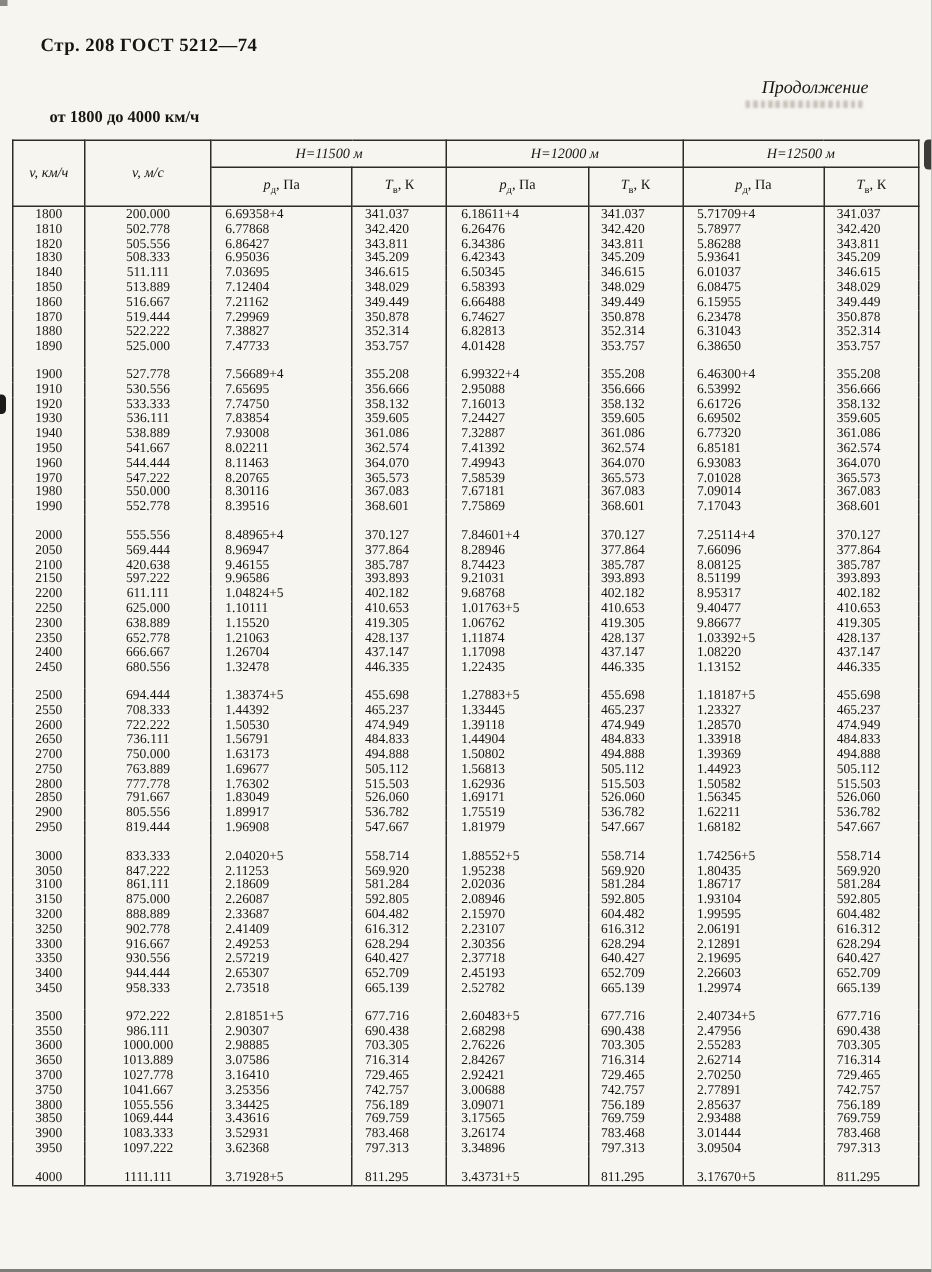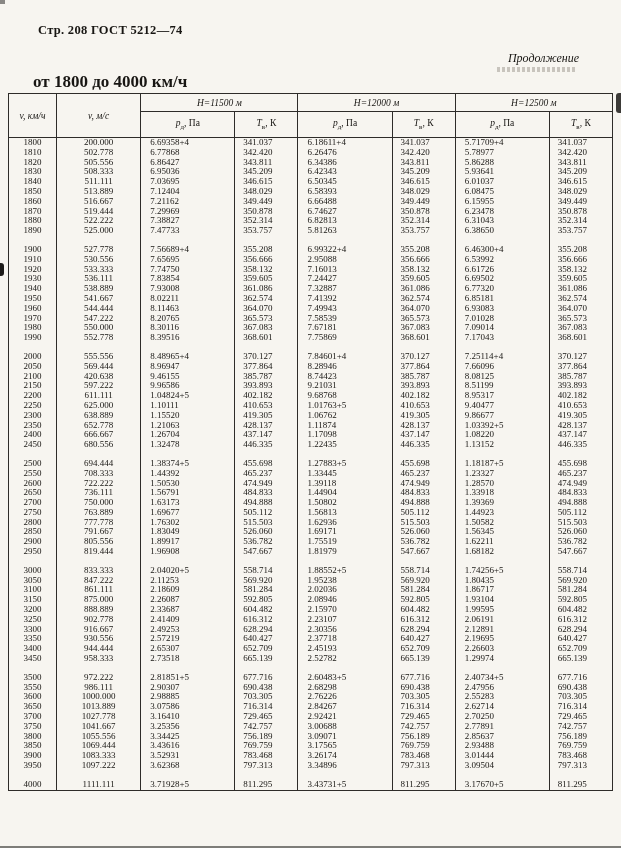--- a/index.html
+++ b/index.html
@@ -9,7 +9,7 @@
     font-family:"Liberation Serif", serif; color:#181613;
   }
   .page-header-left {
-    position:absolute; top:23px; left:38px;
+    position:absolute; top:23px; left:27px;
     font-size:12.5px; font-weight:bold; letter-spacing:.3px;
   }
   .continuation {

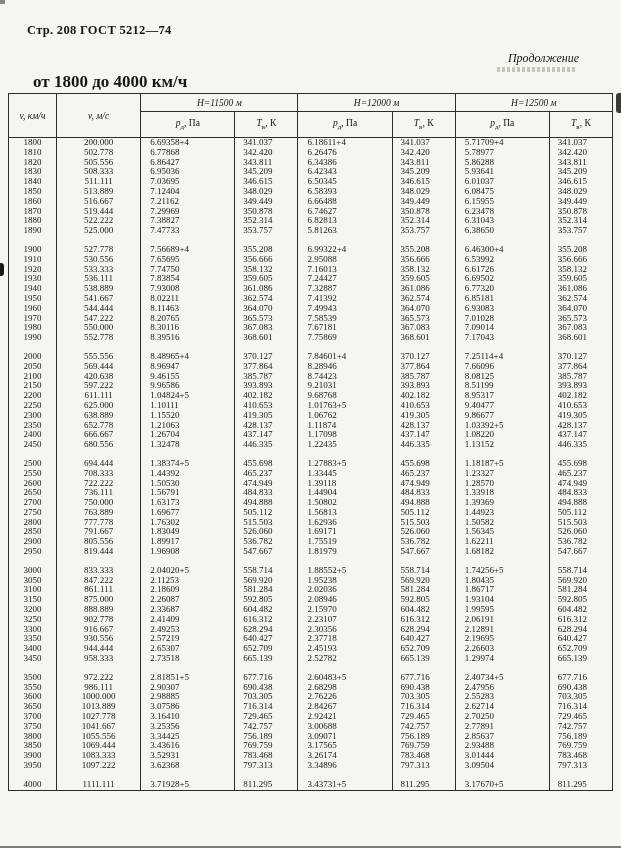--- a/index.html
+++ b/index.html
@@ -23,7 +23,7 @@
   }
   .range-title {
     position:absolute; top:72px; left:33px;
-    font-size:17px; font-weight:bold;
+    font-size:11px; font-weight:bold;
   }
   table.data {
     position:absolute; top:93px; left:8px;

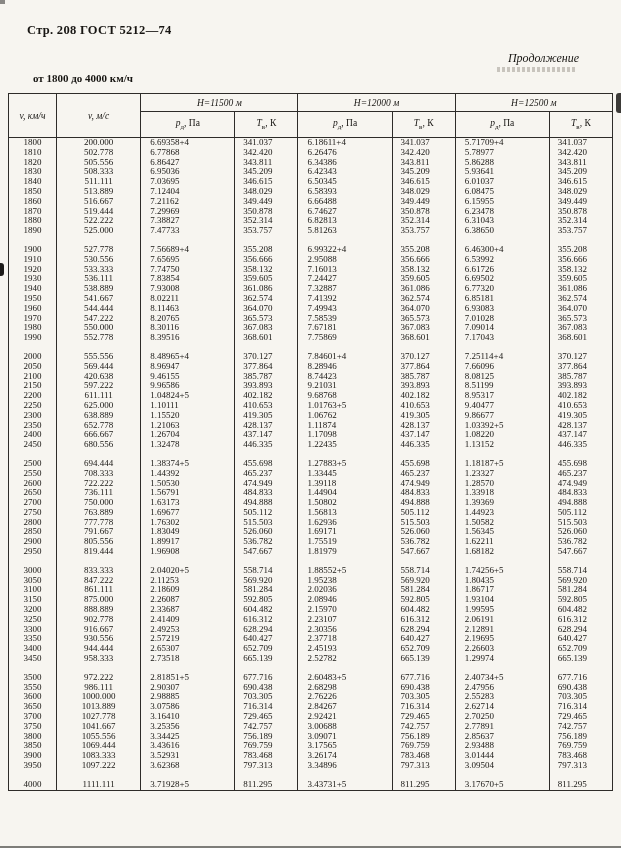--- a/index.html
+++ b/index.html
@@ -190,7 +190,7 @@
           <td class="c1">525.000</td>
           <td class="c2">7.47733</td>
           <td class="c3">353.757</td>
-          <td class="c4">5.81263</td>
+          <td class="c4">4.01428</td>
           <td class="c5">353.757</td>
           <td class="c6">6.38650</td>
           <td class="c7">353.757</td>

